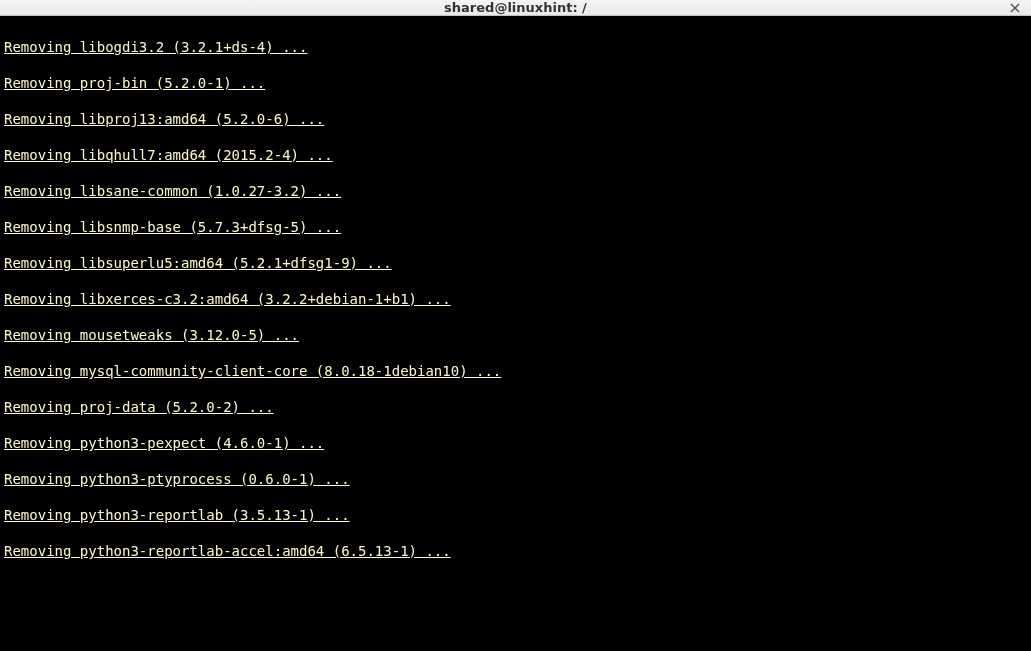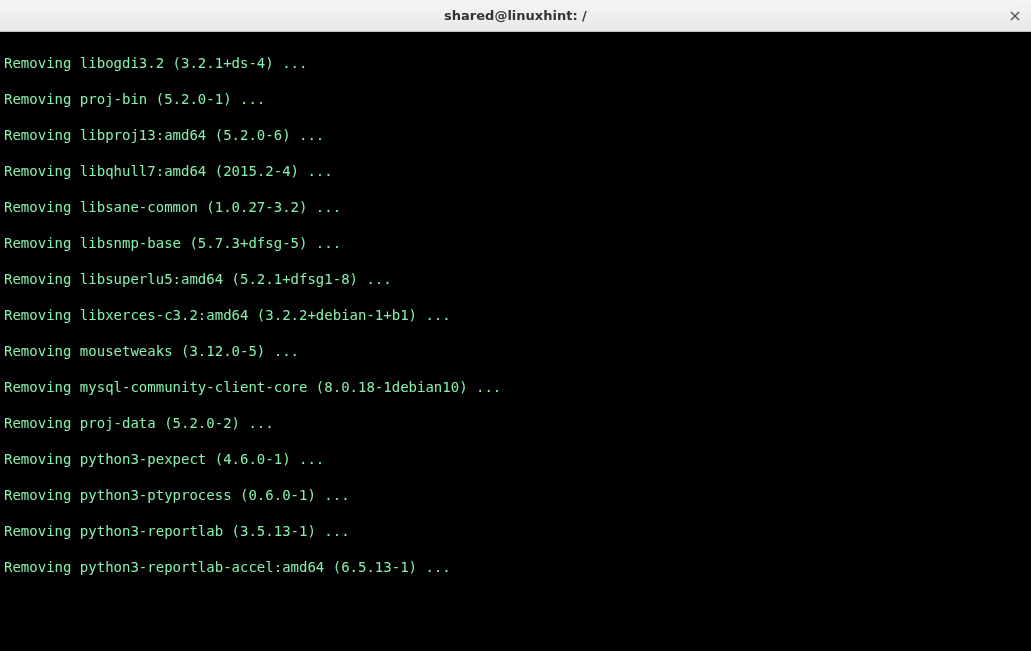--- a/index.html
+++ b/index.html
@@ -16,7 +16,7 @@
       height: 651px;
     }
     .titlebar {
-      height: 32px;
+      height: 16px;
       background: linear-gradient(to bottom, #f5f5f5, #e8e8e8);
       border-bottom: 1px solid #c0c0c0;
       display: flex;

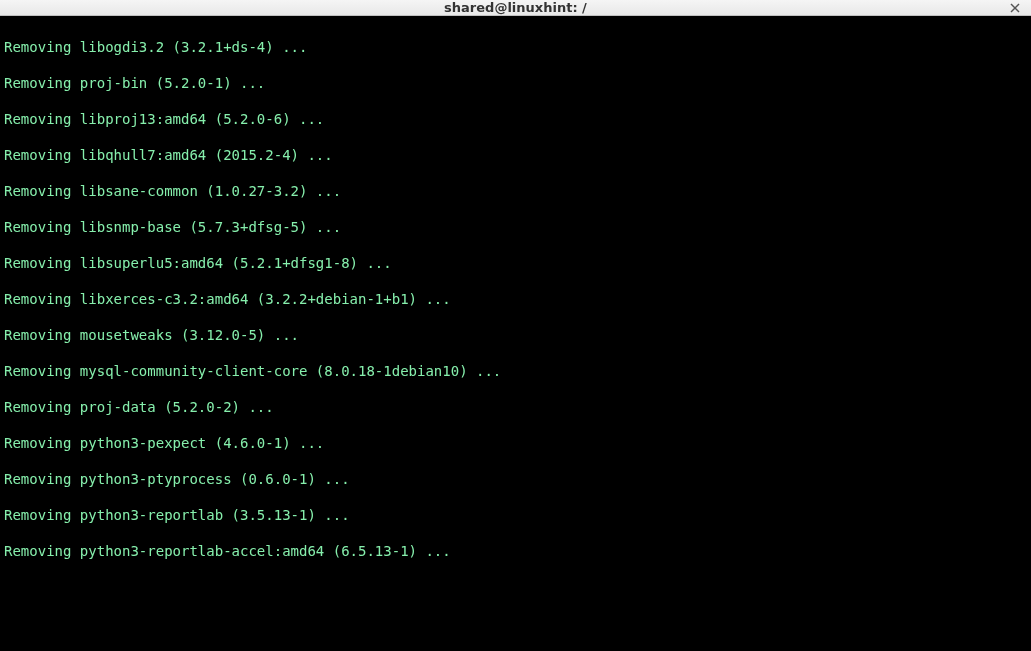--- a/index.html
+++ b/index.html
@@ -56,8 +56,9 @@
       white-space: pre;
     }
     .line {
-      color: #86efac;
+      color: #fef9c3;
       font-family: 'DejaVu Sans Mono', 'Liberation Mono', Consolas, monospace;
+      text-decoration: underline;
     }
   </style>
 </head>

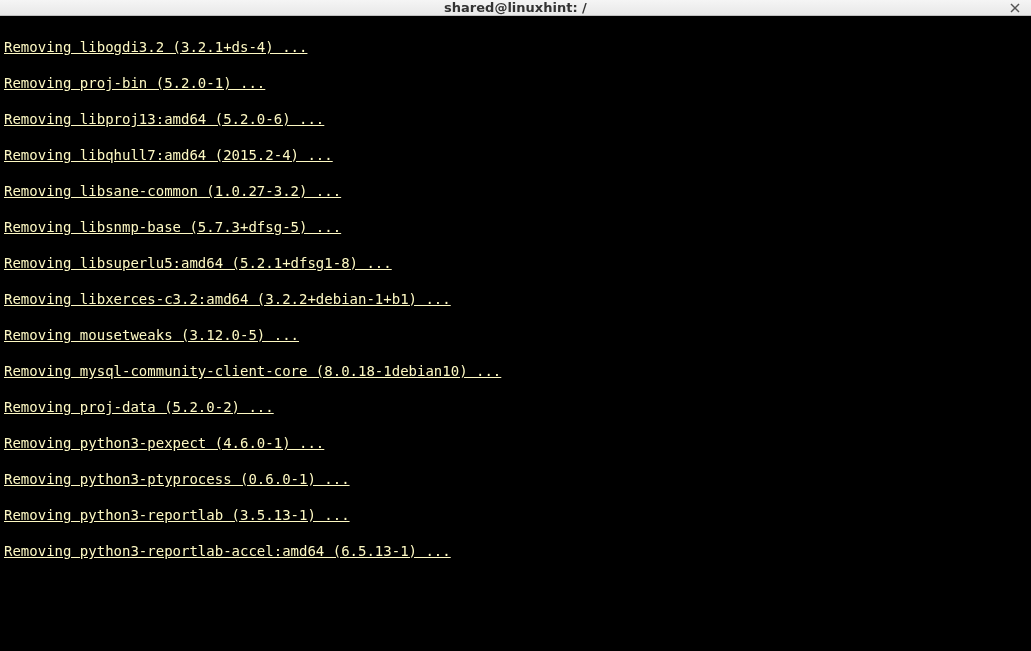--- a/index.html
+++ b/index.html
@@ -81,7 +81,7 @@
 <div class="line">Removing libqhull7:amd64 (2015.2-4) ...</div>
 <div class="line">Removing libsane-common (1.0.27-3.2) ...</div>
 <div class="line">Removing libsnmp-base (5.7.3+dfsg-5) ...</div>
-<div class="line">Removing libsuperlu5:amd64 (5.2.1+dfsg1-8) ...</div>
+<div class="line">Removing libsuperlu5:amd64 (5.2.1+dfsg1-9) ...</div>
 <div class="line">Removing libxerces-c3.2:amd64 (3.2.2+debian-1+b1) ...</div>
 <div class="line">Removing mousetweaks (3.12.0-5) ...</div>
 <div class="line">Removing mysql-community-client-core (8.0.18-1debian10) ...</div>

